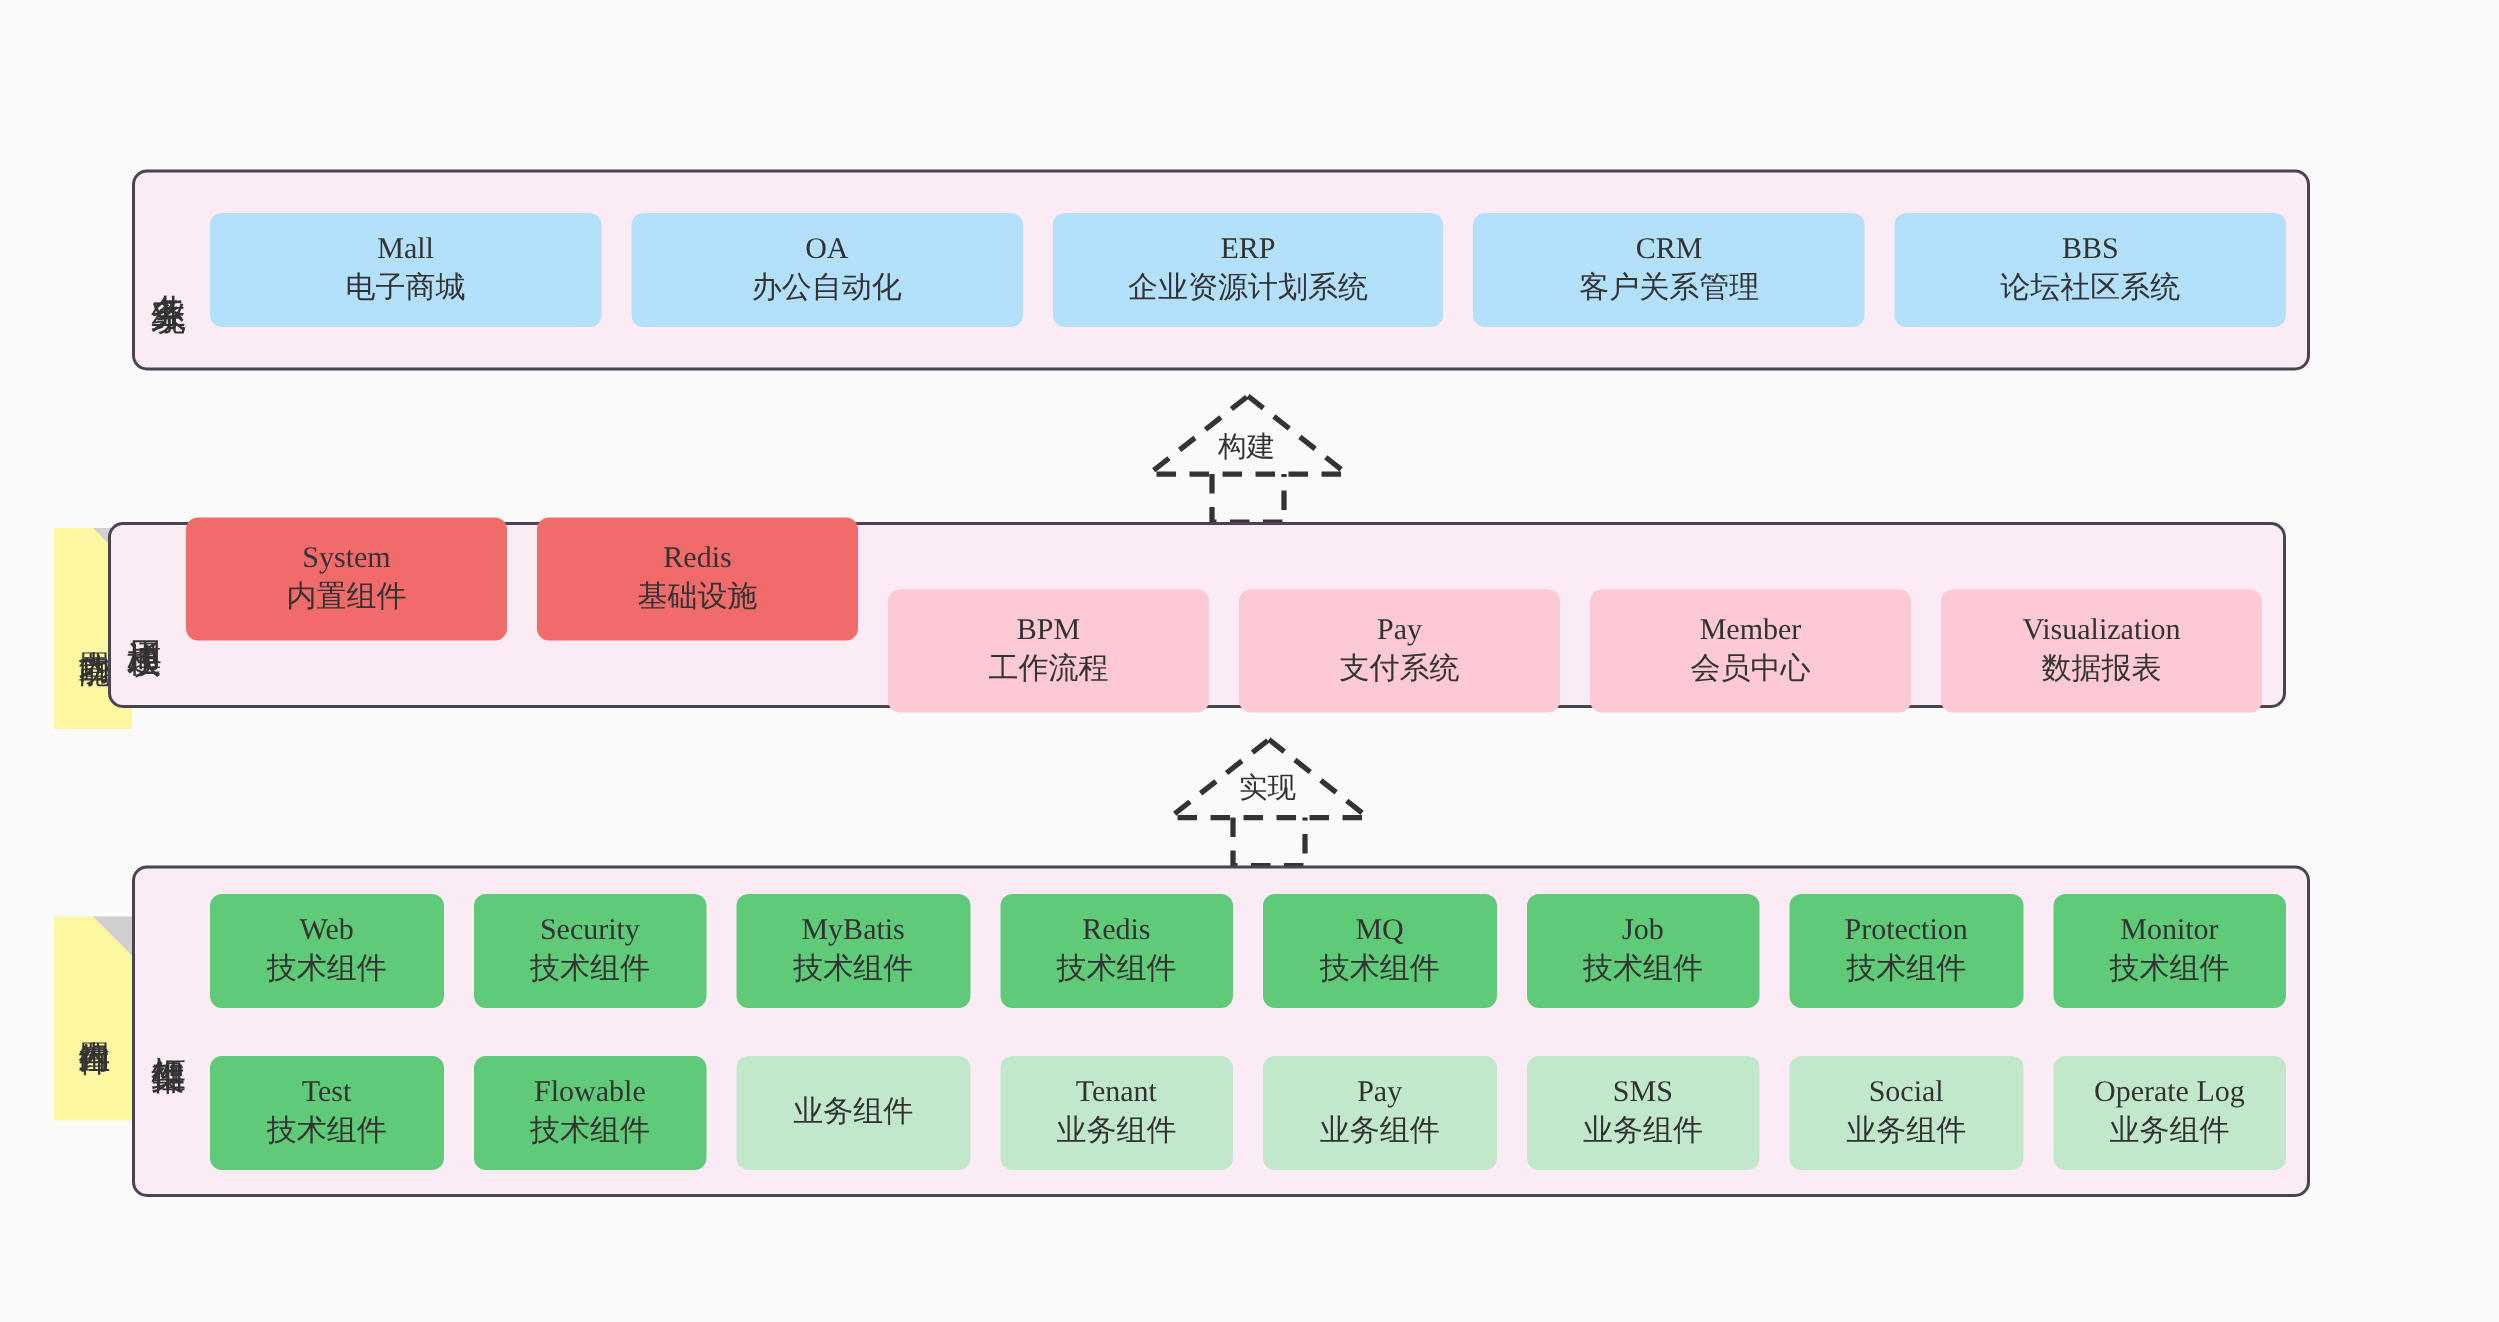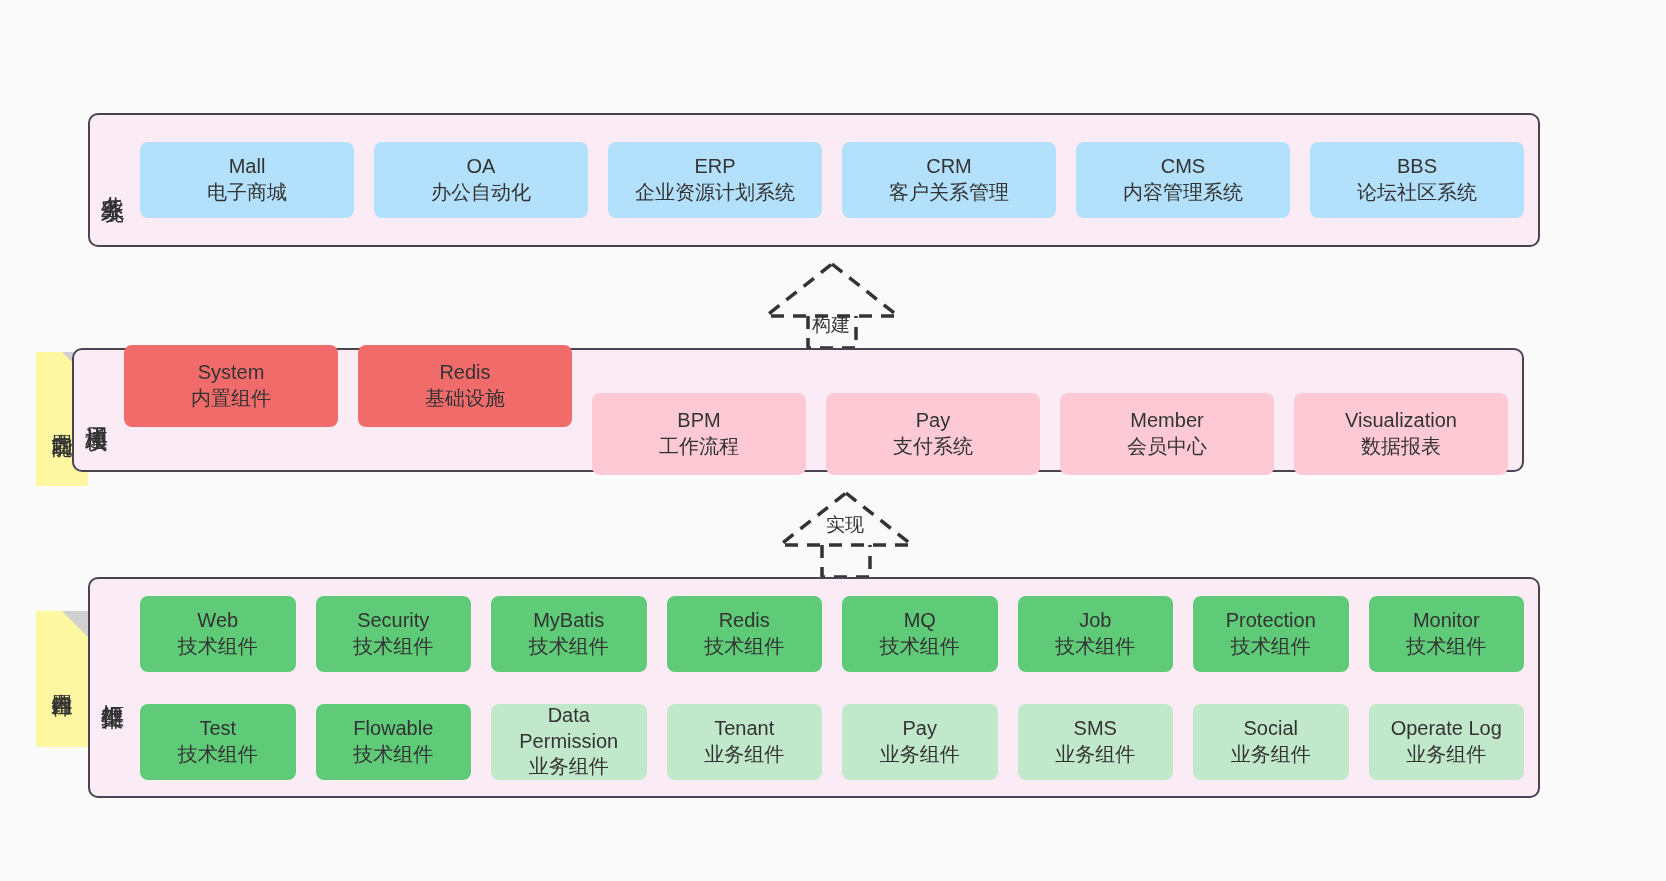--- a/index.html
+++ b/index.html
@@ -62,6 +62,7 @@
     display: flex;
     width: 100%;
     gap: 20px;
+    font-family: Liberation Serif, serif;
   }
 
   .col-stack {

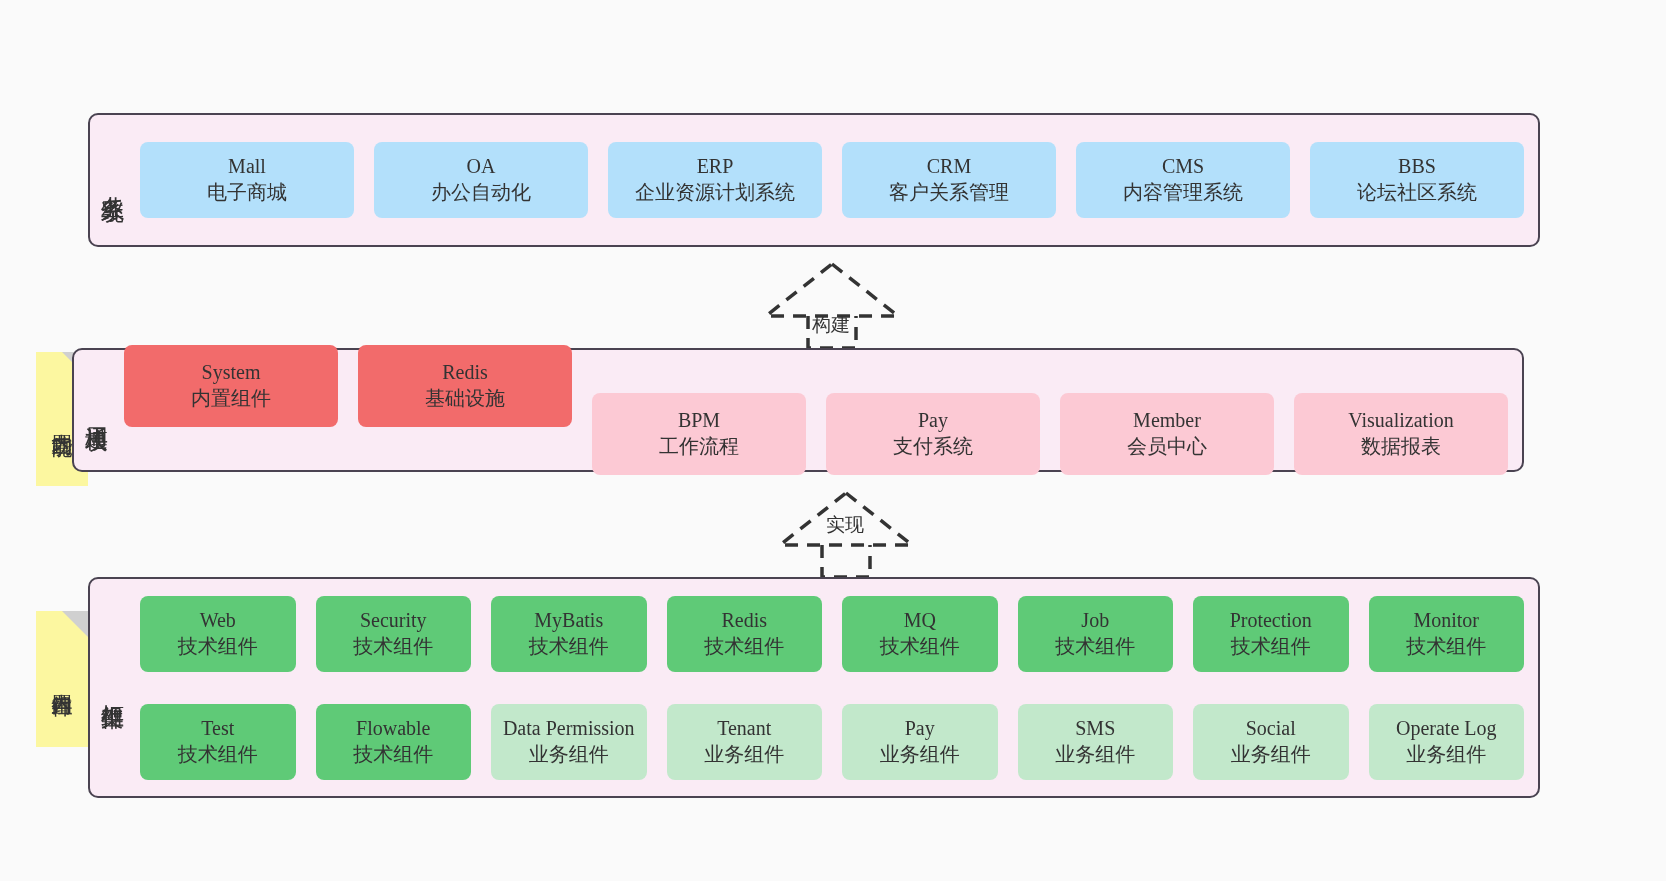--- a/index.html
+++ b/index.html
@@ -179,10 +179,6 @@
           <span class="t2">客户关系管理</span>
         </div>
         <div class="card c-blue">
-          <span class="t1">CMS</span>
-          <span class="t2">内容管理系统</span>
-        </div>
-        <div class="card c-blue">
           <span class="t1">BBS</span>
           <span class="t2">论坛社区系统</span>
         </div>

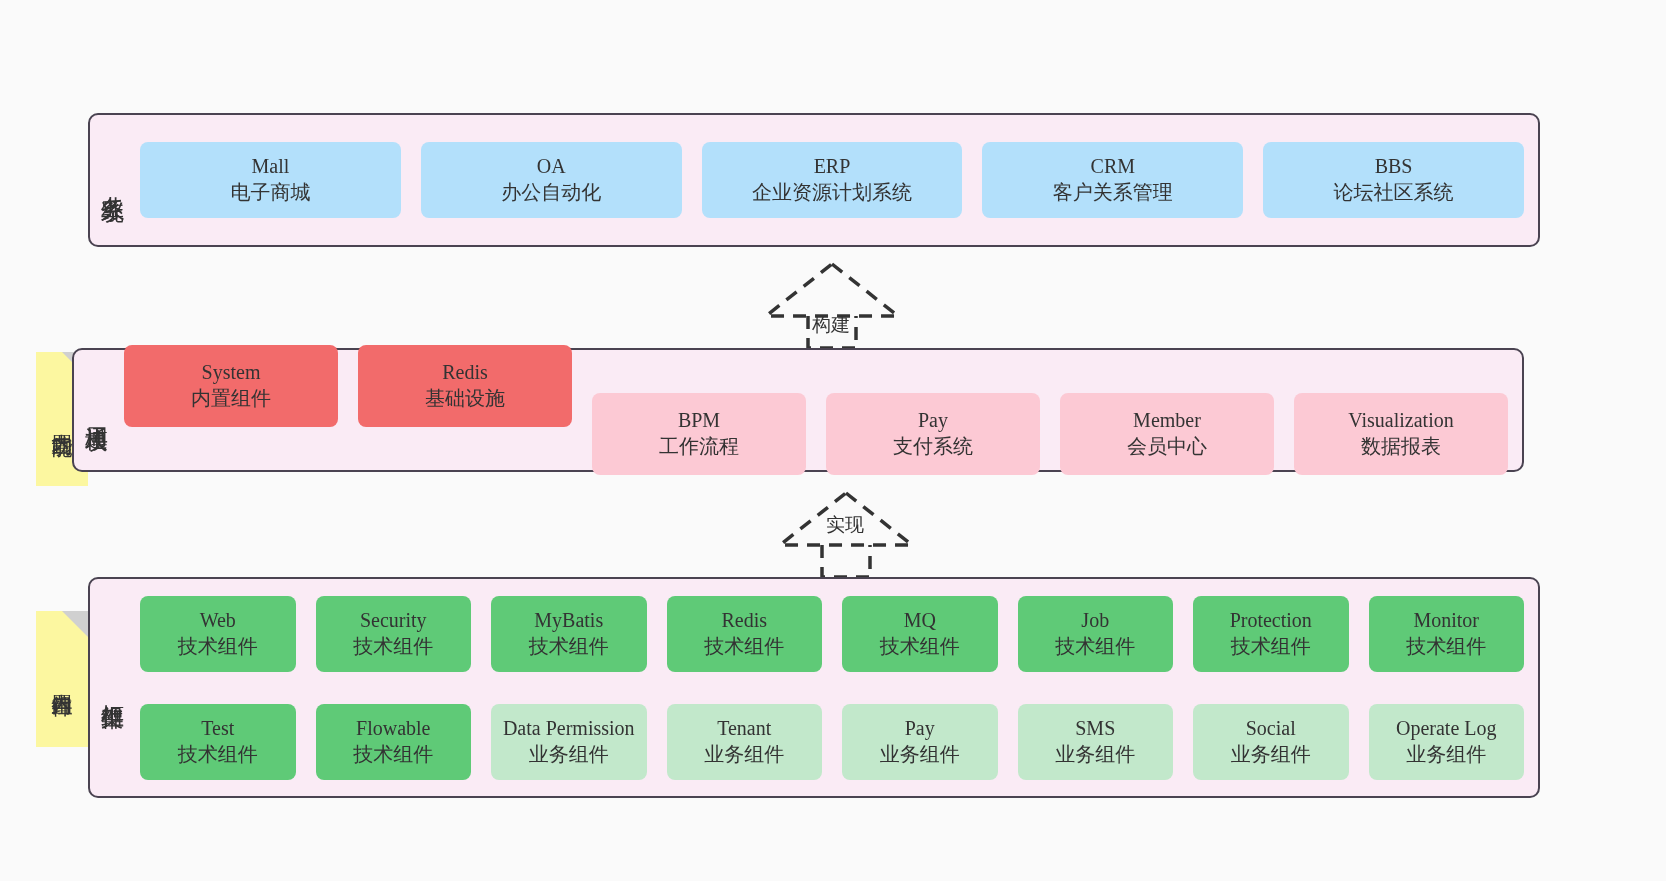--- a/index.html
+++ b/index.html
@@ -191,7 +191,7 @@
     <path d="M 80 6 L 146 58 L 14 58 Z" fill="#fafafa" stroke="#333333" stroke-width="3.5" stroke-dasharray="13,9" stroke-linejoin="miter"></path>
     <path d="M 56 58 L 56 90 L 104 90 L 104 58" fill="none" stroke="#333333" stroke-width="3.5" stroke-dasharray="13,9"></path>
   </svg>
-  <div class="arrow-label" style="left:812px; top:312px;">构建</div>
+  <div class="arrow-label" style="left:812px; top:285px;">构建</div>
 
   <div class="layer h-mod" style="left:72px; top:348px; width:1452px; height:124px;">
     <div class="layer-title">通用模块</div>

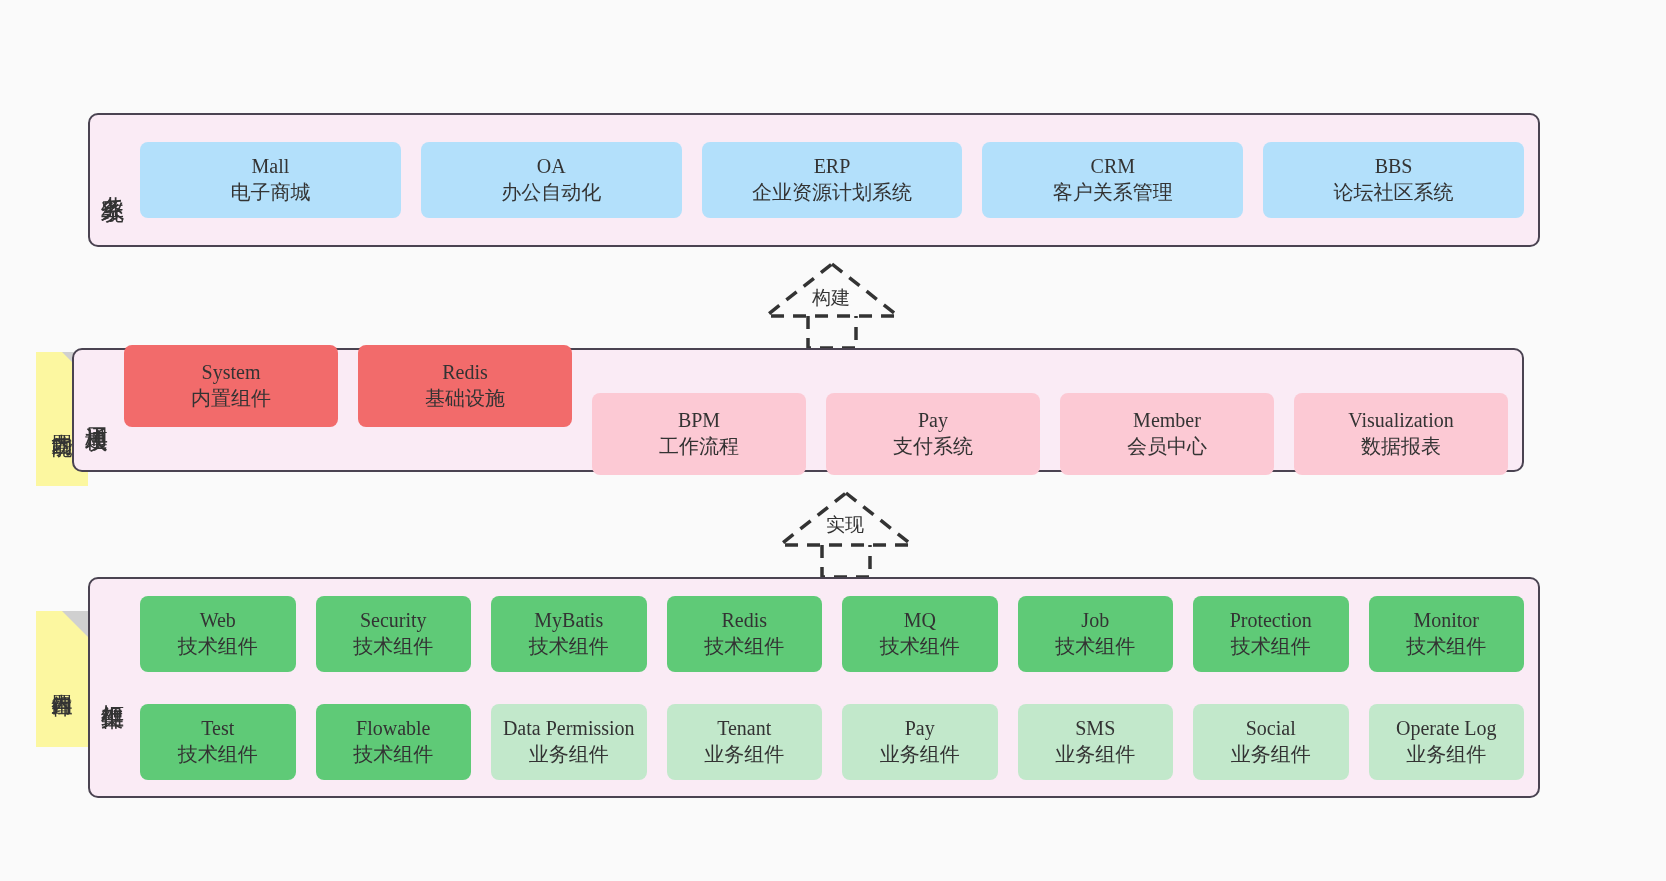--- a/index.html
+++ b/index.html
@@ -281,7 +281,6 @@
             <span class="t2">技术组件</span>
           </div>
           <div class="card c-lightgreen">
-            <span class="t1">Data Permission</span>
             <span class="t2">业务组件</span>
           </div>
           <div class="card c-lightgreen">

